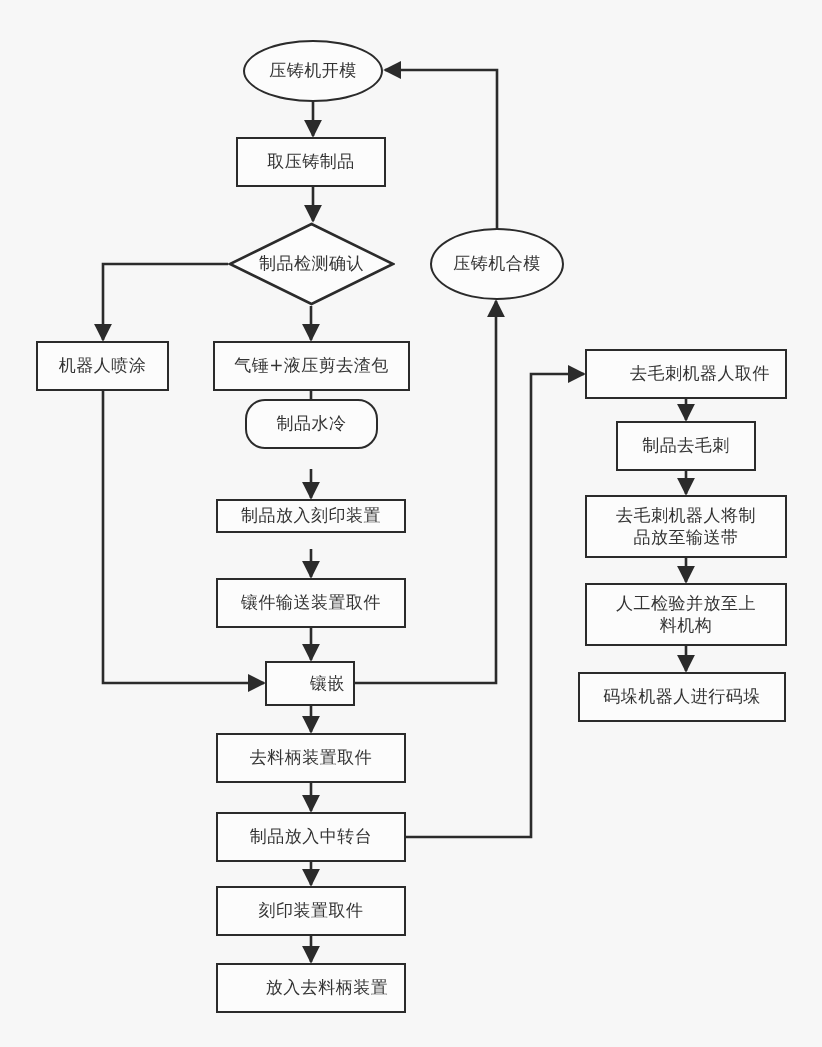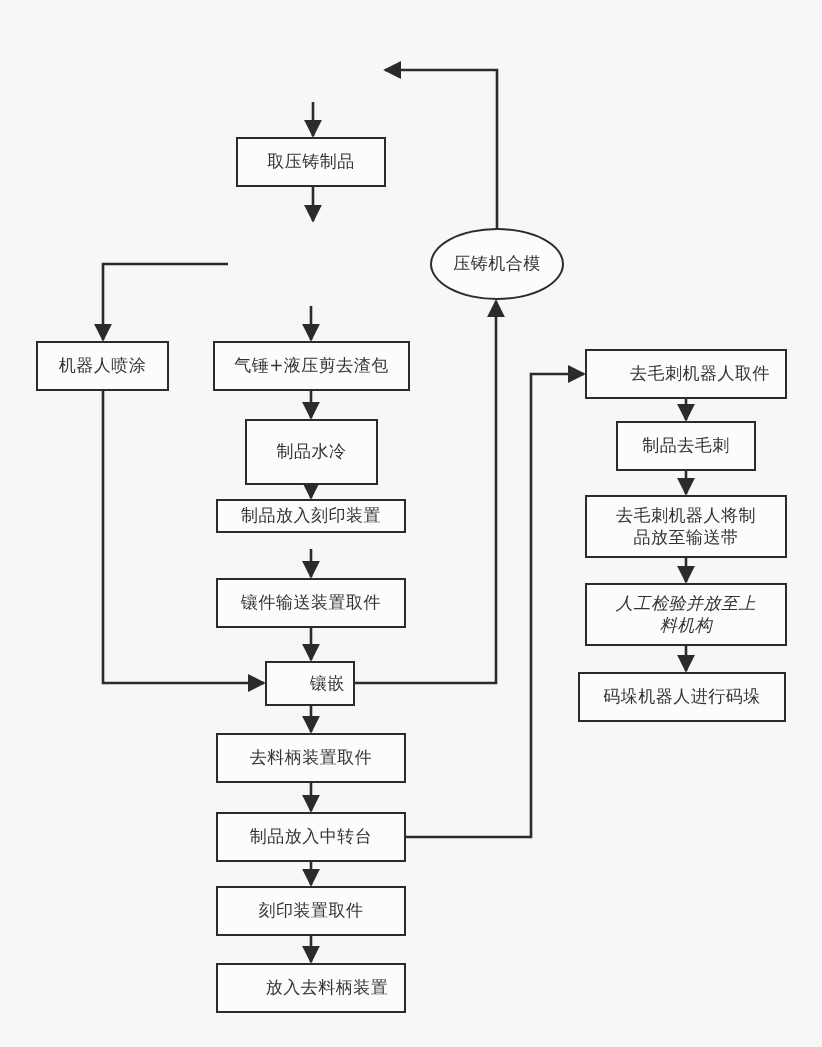--- a/index.html
+++ b/index.html
@@ -123,6 +123,9 @@
     </g>
   </svg>
 
+  <div class="node terminator" style="left:243px; top:40px; width:140px; height:62px;">
+    <span class="node-label">压铸机开模</span>
+  </div>
 
   <div class="node process" style="left:236px; top:137px; width:150px; height:50px;">
     <span class="node-label">取压铸制品</span>

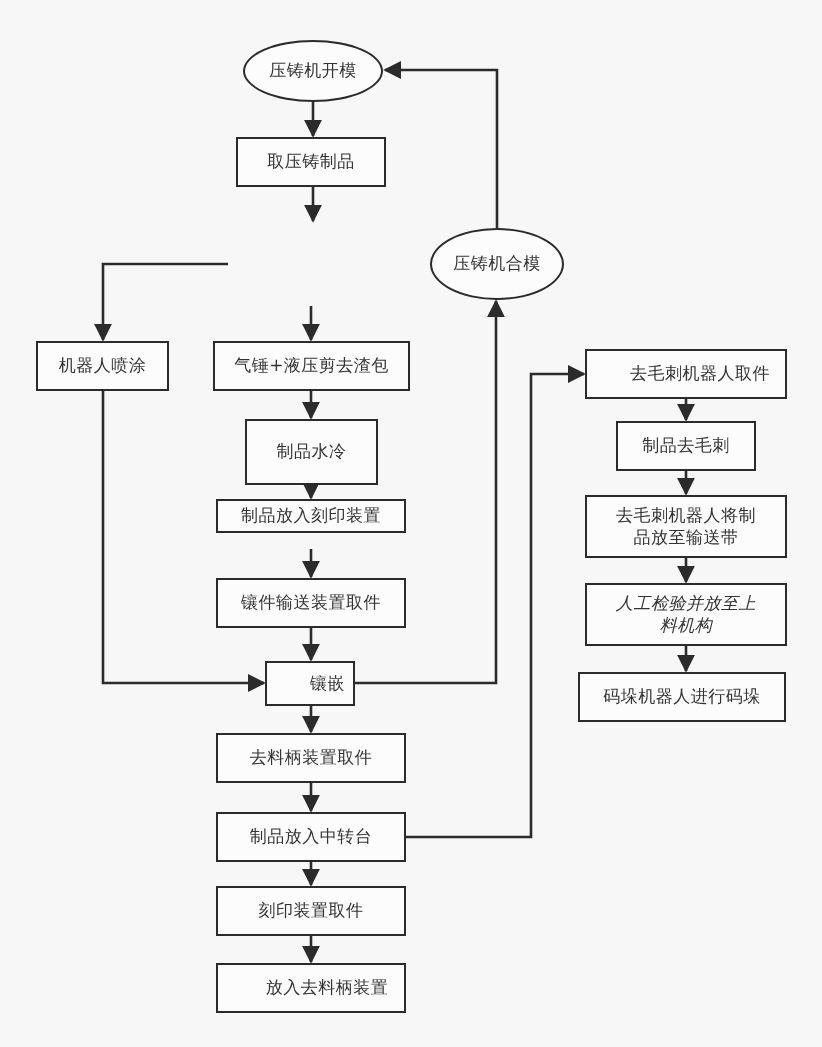--- a/index.html
+++ b/index.html
@@ -131,6 +131,12 @@
     <span class="node-label">取压铸制品</span>
   </div>
 
+  <div class="node decision" style="left:228px; top:222px; width:167px; height:84px;">
+    <svg class="diamond-shape" viewBox="0 0 167 84" preserveAspectRatio="none">
+      <polygon points="83.5,2 165,42 83.5,82 2,42" fill="#fcfcfc" stroke="#2b2b2b" stroke-width="2.6"></polygon>
+    </svg>
+    <span class="diamond-label">制品检测确认</span>
+  </div>
 
   <div class="node terminator" style="left:430px; top:228px; width:134px; height:72px;">
     <span class="node-label">压铸机合模</span>

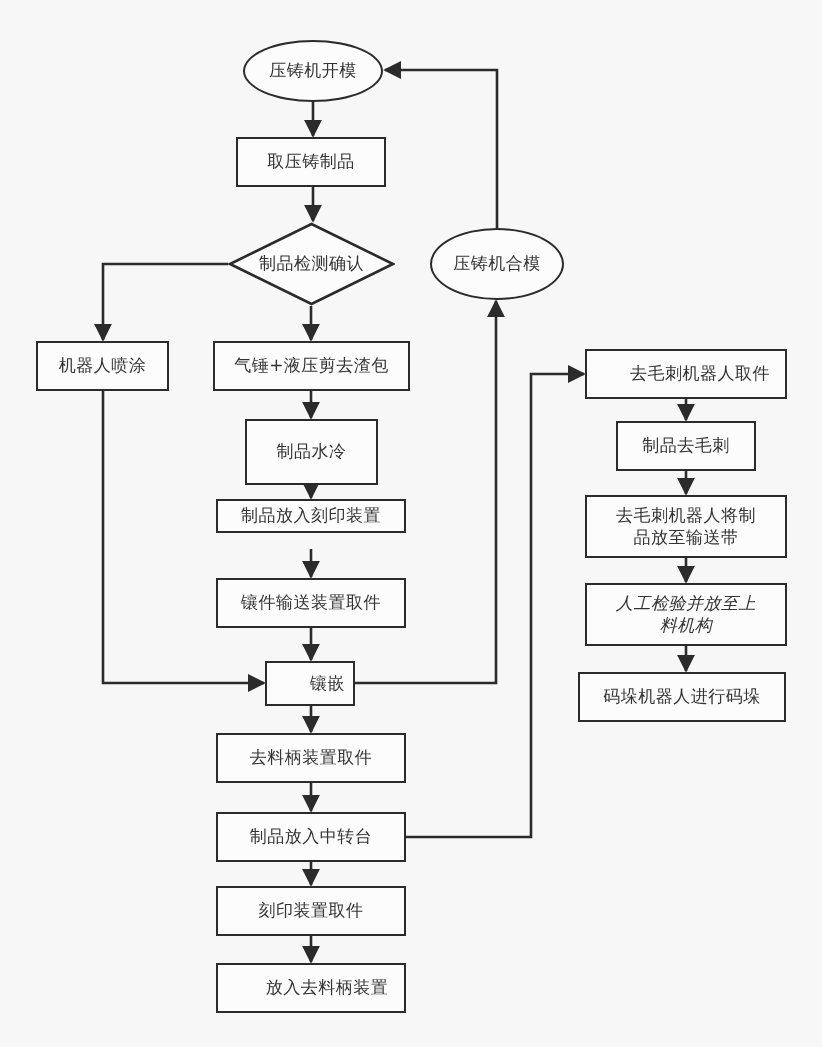--- a/index.html
+++ b/index.html
@@ -150,7 +150,7 @@
     <span class="node-label">气锤+液压剪去渣包</span>
   </div>
 
-  <div class="node process" style="left:245px; top:419px; width:133px; height:66px;">
+  <div class="node process" style="left:245px; top:399px; width:133px; height:50px;border-radius:20px;">
     <span class="node-label">制品水冷</span>
   </div>
 

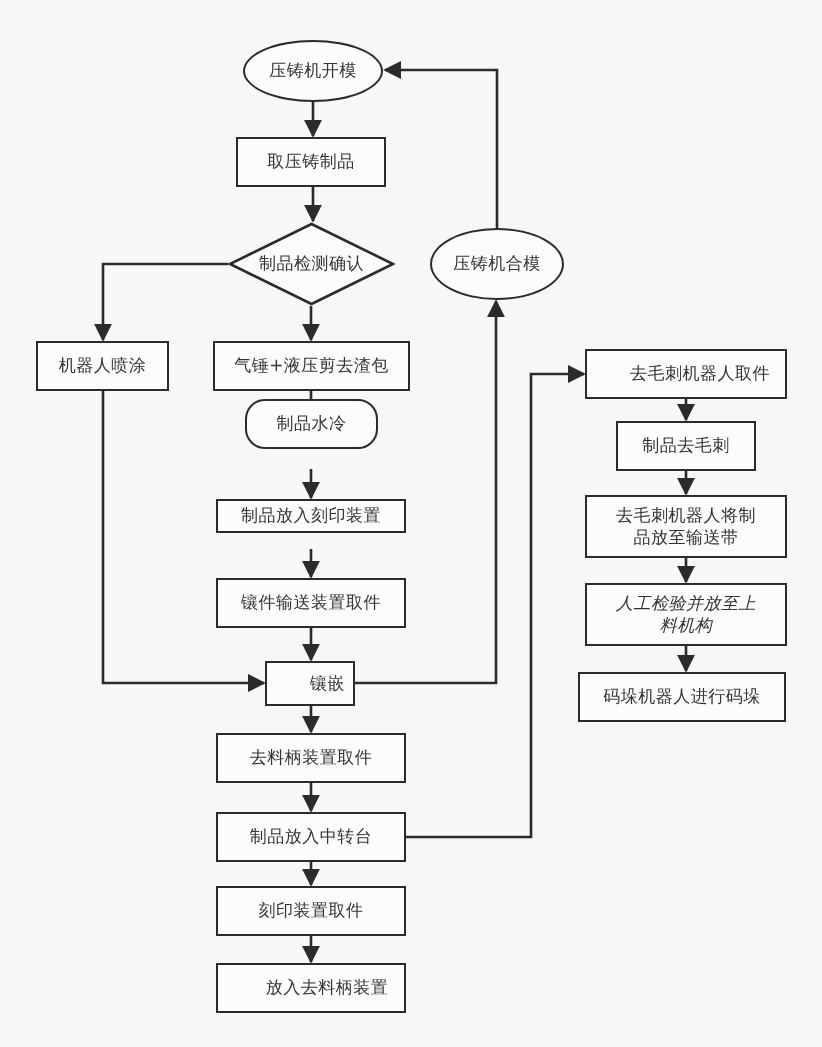--- a/index.html
+++ b/index.html
@@ -195,7 +195,7 @@
 品放至输送带</span>
   </div>
 
-  <div class="node process" style="left:585px; top:583px; width:202px; height:63px;font-style:italic;">
+  <div class="node process" style="left:585px; top:583px; width:202px; height:63px;">
     <span class="node-label">人工检验并放至上
 料机构</span>
   </div>

